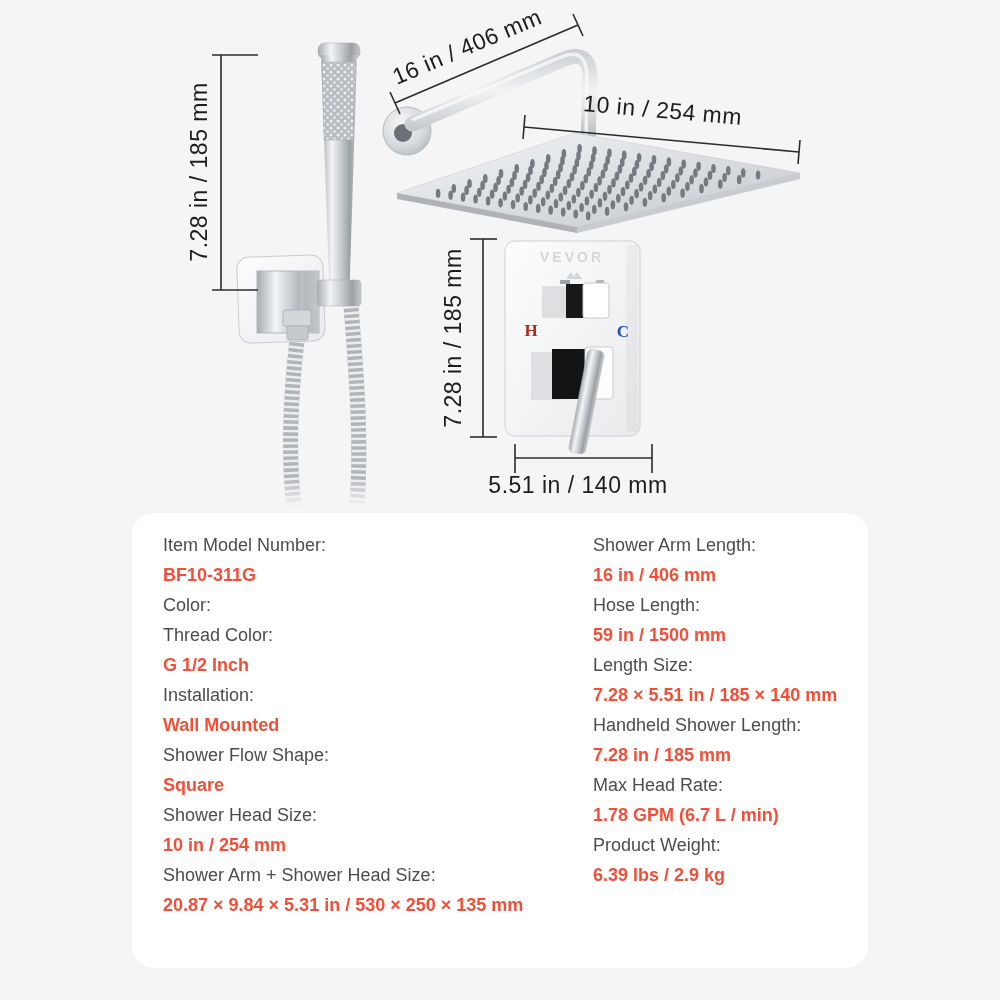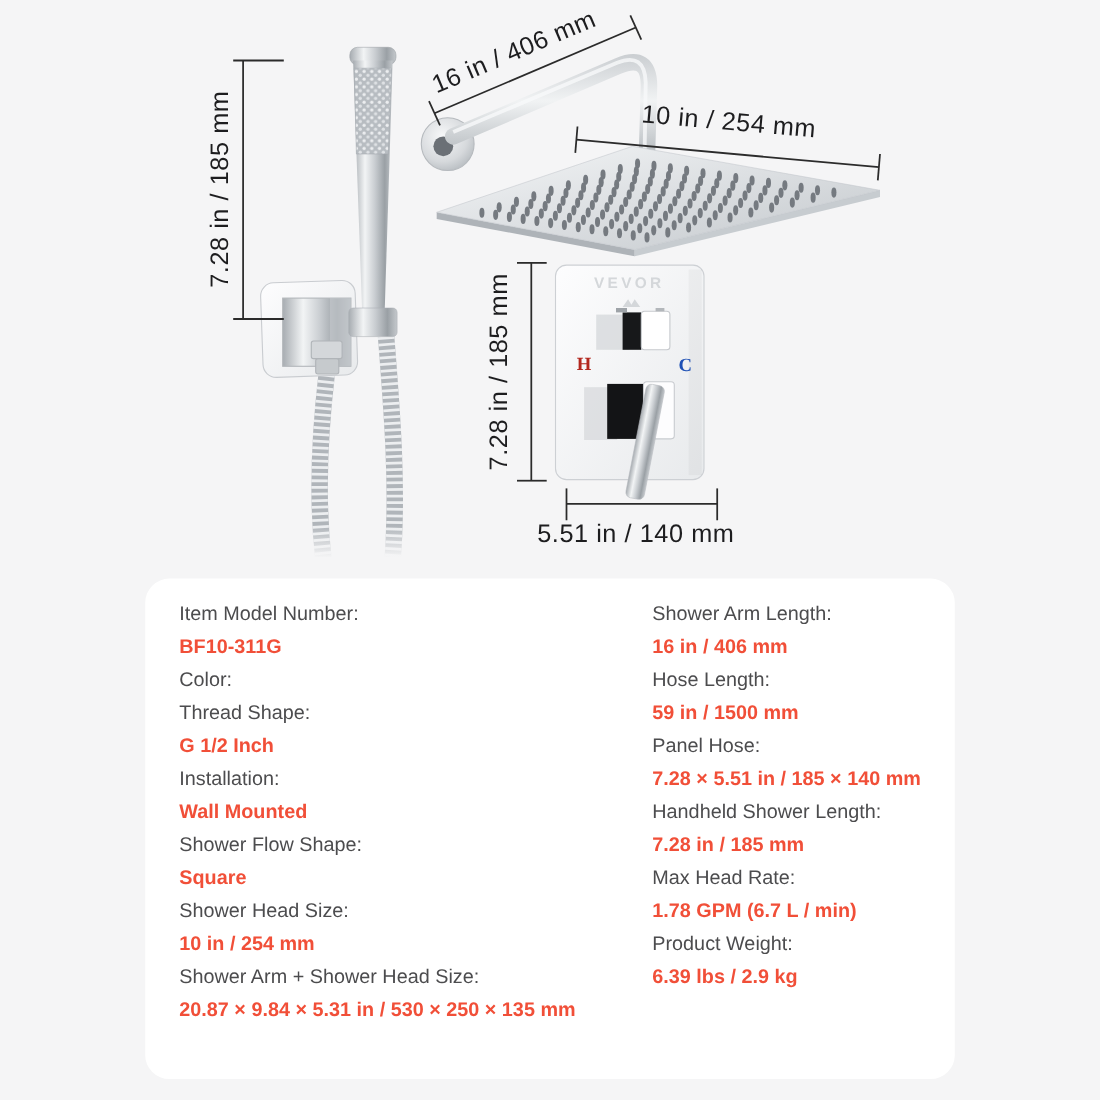--- a/index.html
+++ b/index.html
@@ -7,7 +7,7 @@
   .stage{position:relative;width:1000px;height:1000px;background:#f5f5f6;overflow:hidden;}
   .diagram-svg{position:absolute;left:0;top:0;}
   .dim-text{font-size:23px;fill:#1d1d1f;letter-spacing:.5px;}
-  .spec-card{position:absolute;left:132px;top:526px;width:736px;height:455px;background:#ffffff;border-radius:22px;box-sizing:border-box;display:flex;padding:17px 0 0 31px;}
+  .spec-card{position:absolute;left:132px;top:513px;width:736px;height:455px;background:#ffffff;border-radius:22px;box-sizing:border-box;display:flex;padding:17px 0 0 31px;}
   .spec-col-left{width:430px;}
   .spec-col-right{flex:1;}
   .spec-label{font-size:18px;line-height:30px;color:#4c4c4e;}

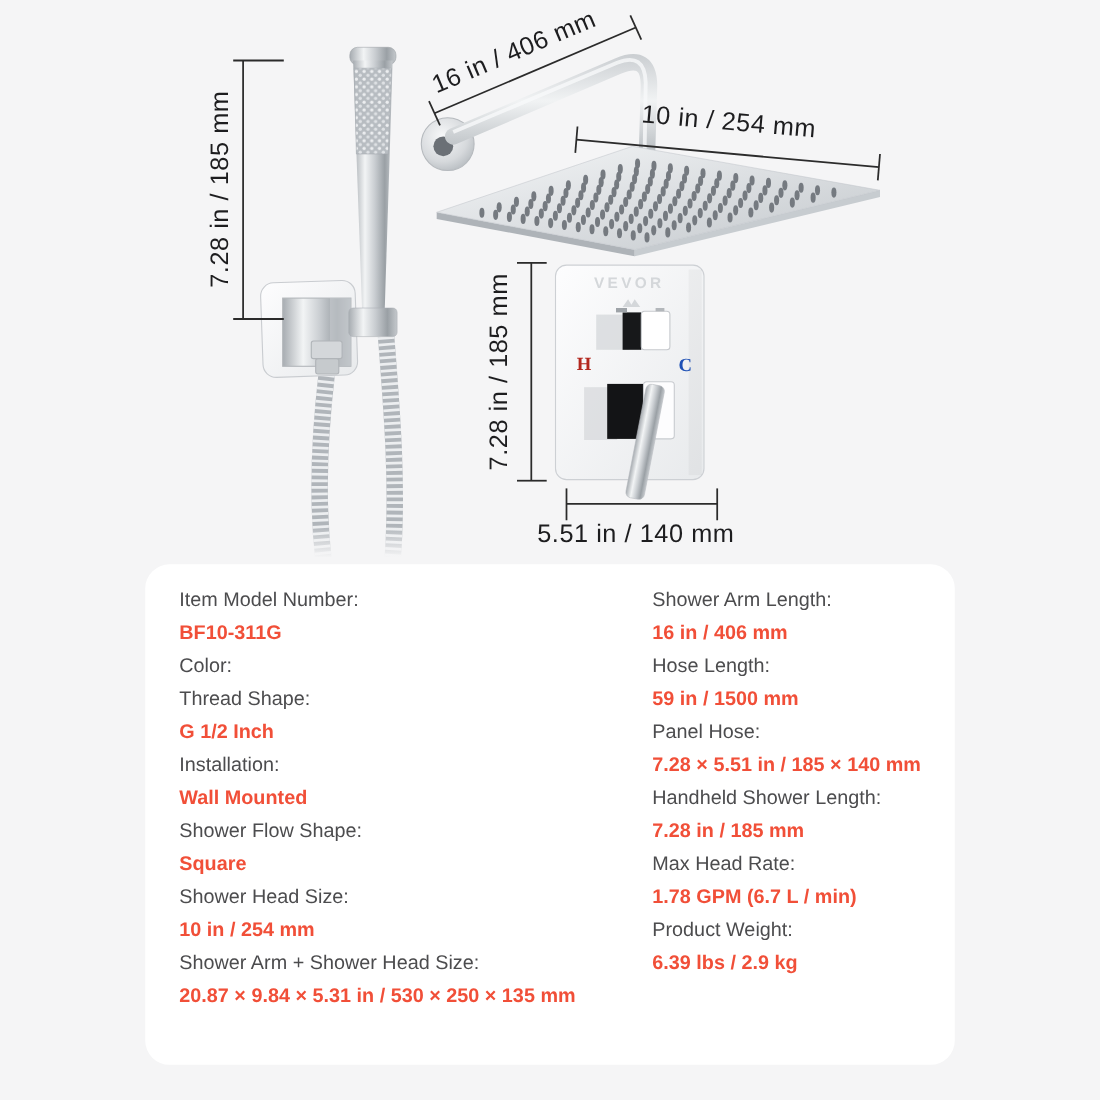--- a/index.html
+++ b/index.html
@@ -301,7 +301,7 @@
         <div class="spec-label">Color:</div>
       </div>
       <div>
-        <div class="spec-label">Thread Shape:</div>
+        <div class="spec-label">Thread Color:</div>
         <div class="spec-value">G 1/2 Inch</div>
       </div>
       <div>

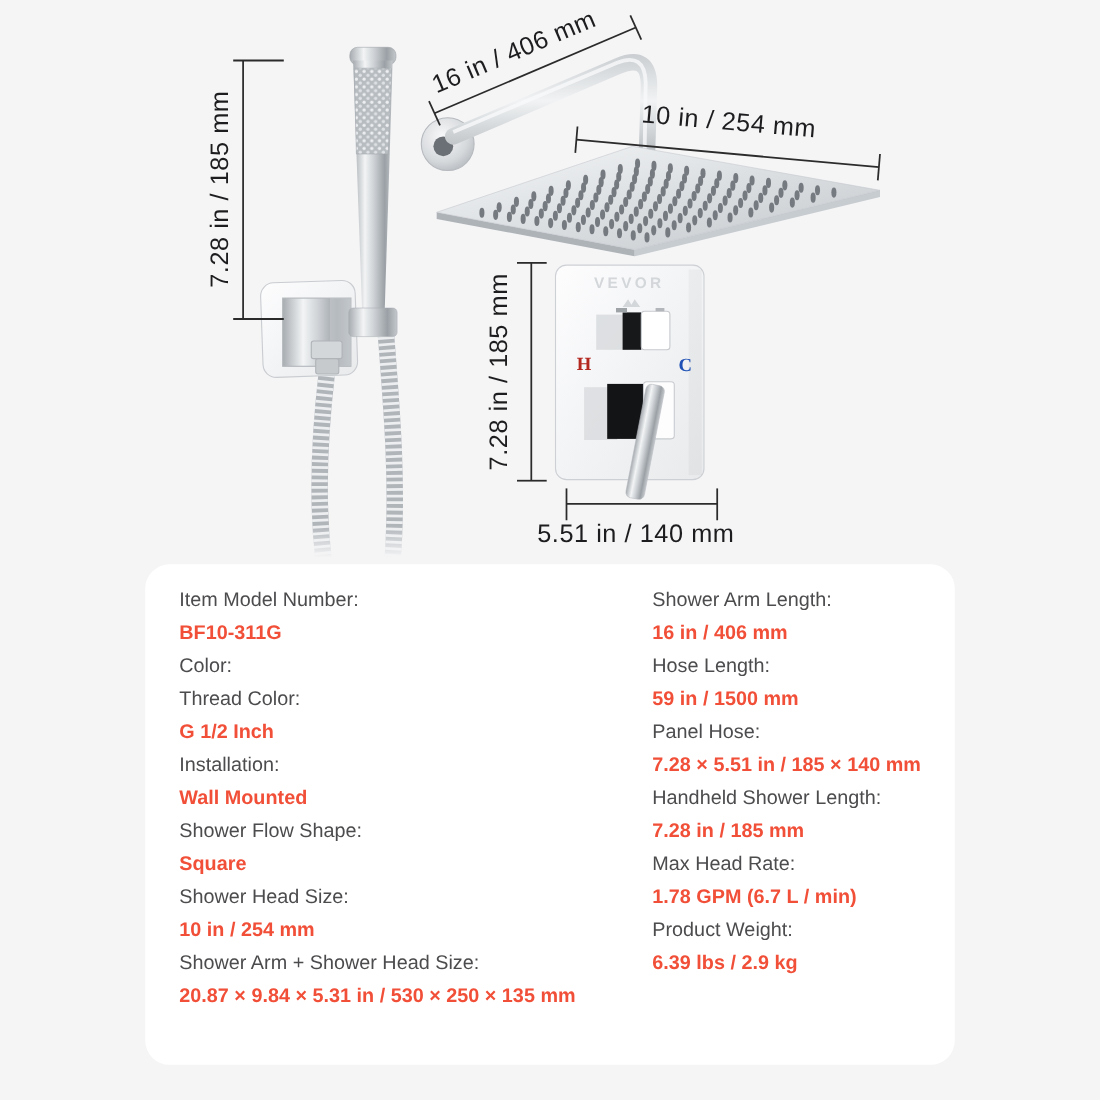--- a/index.html
+++ b/index.html
@@ -331,7 +331,7 @@
         <div class="spec-value">59 in / 1500 mm</div>
       </div>
       <div>
-        <div class="spec-label">Panel Hose:</div>
+        <div class="spec-label">Length Size:</div>
         <div class="spec-value">7.28 × 5.51 in / 185 × 140 mm</div>
       </div>
       <div>

